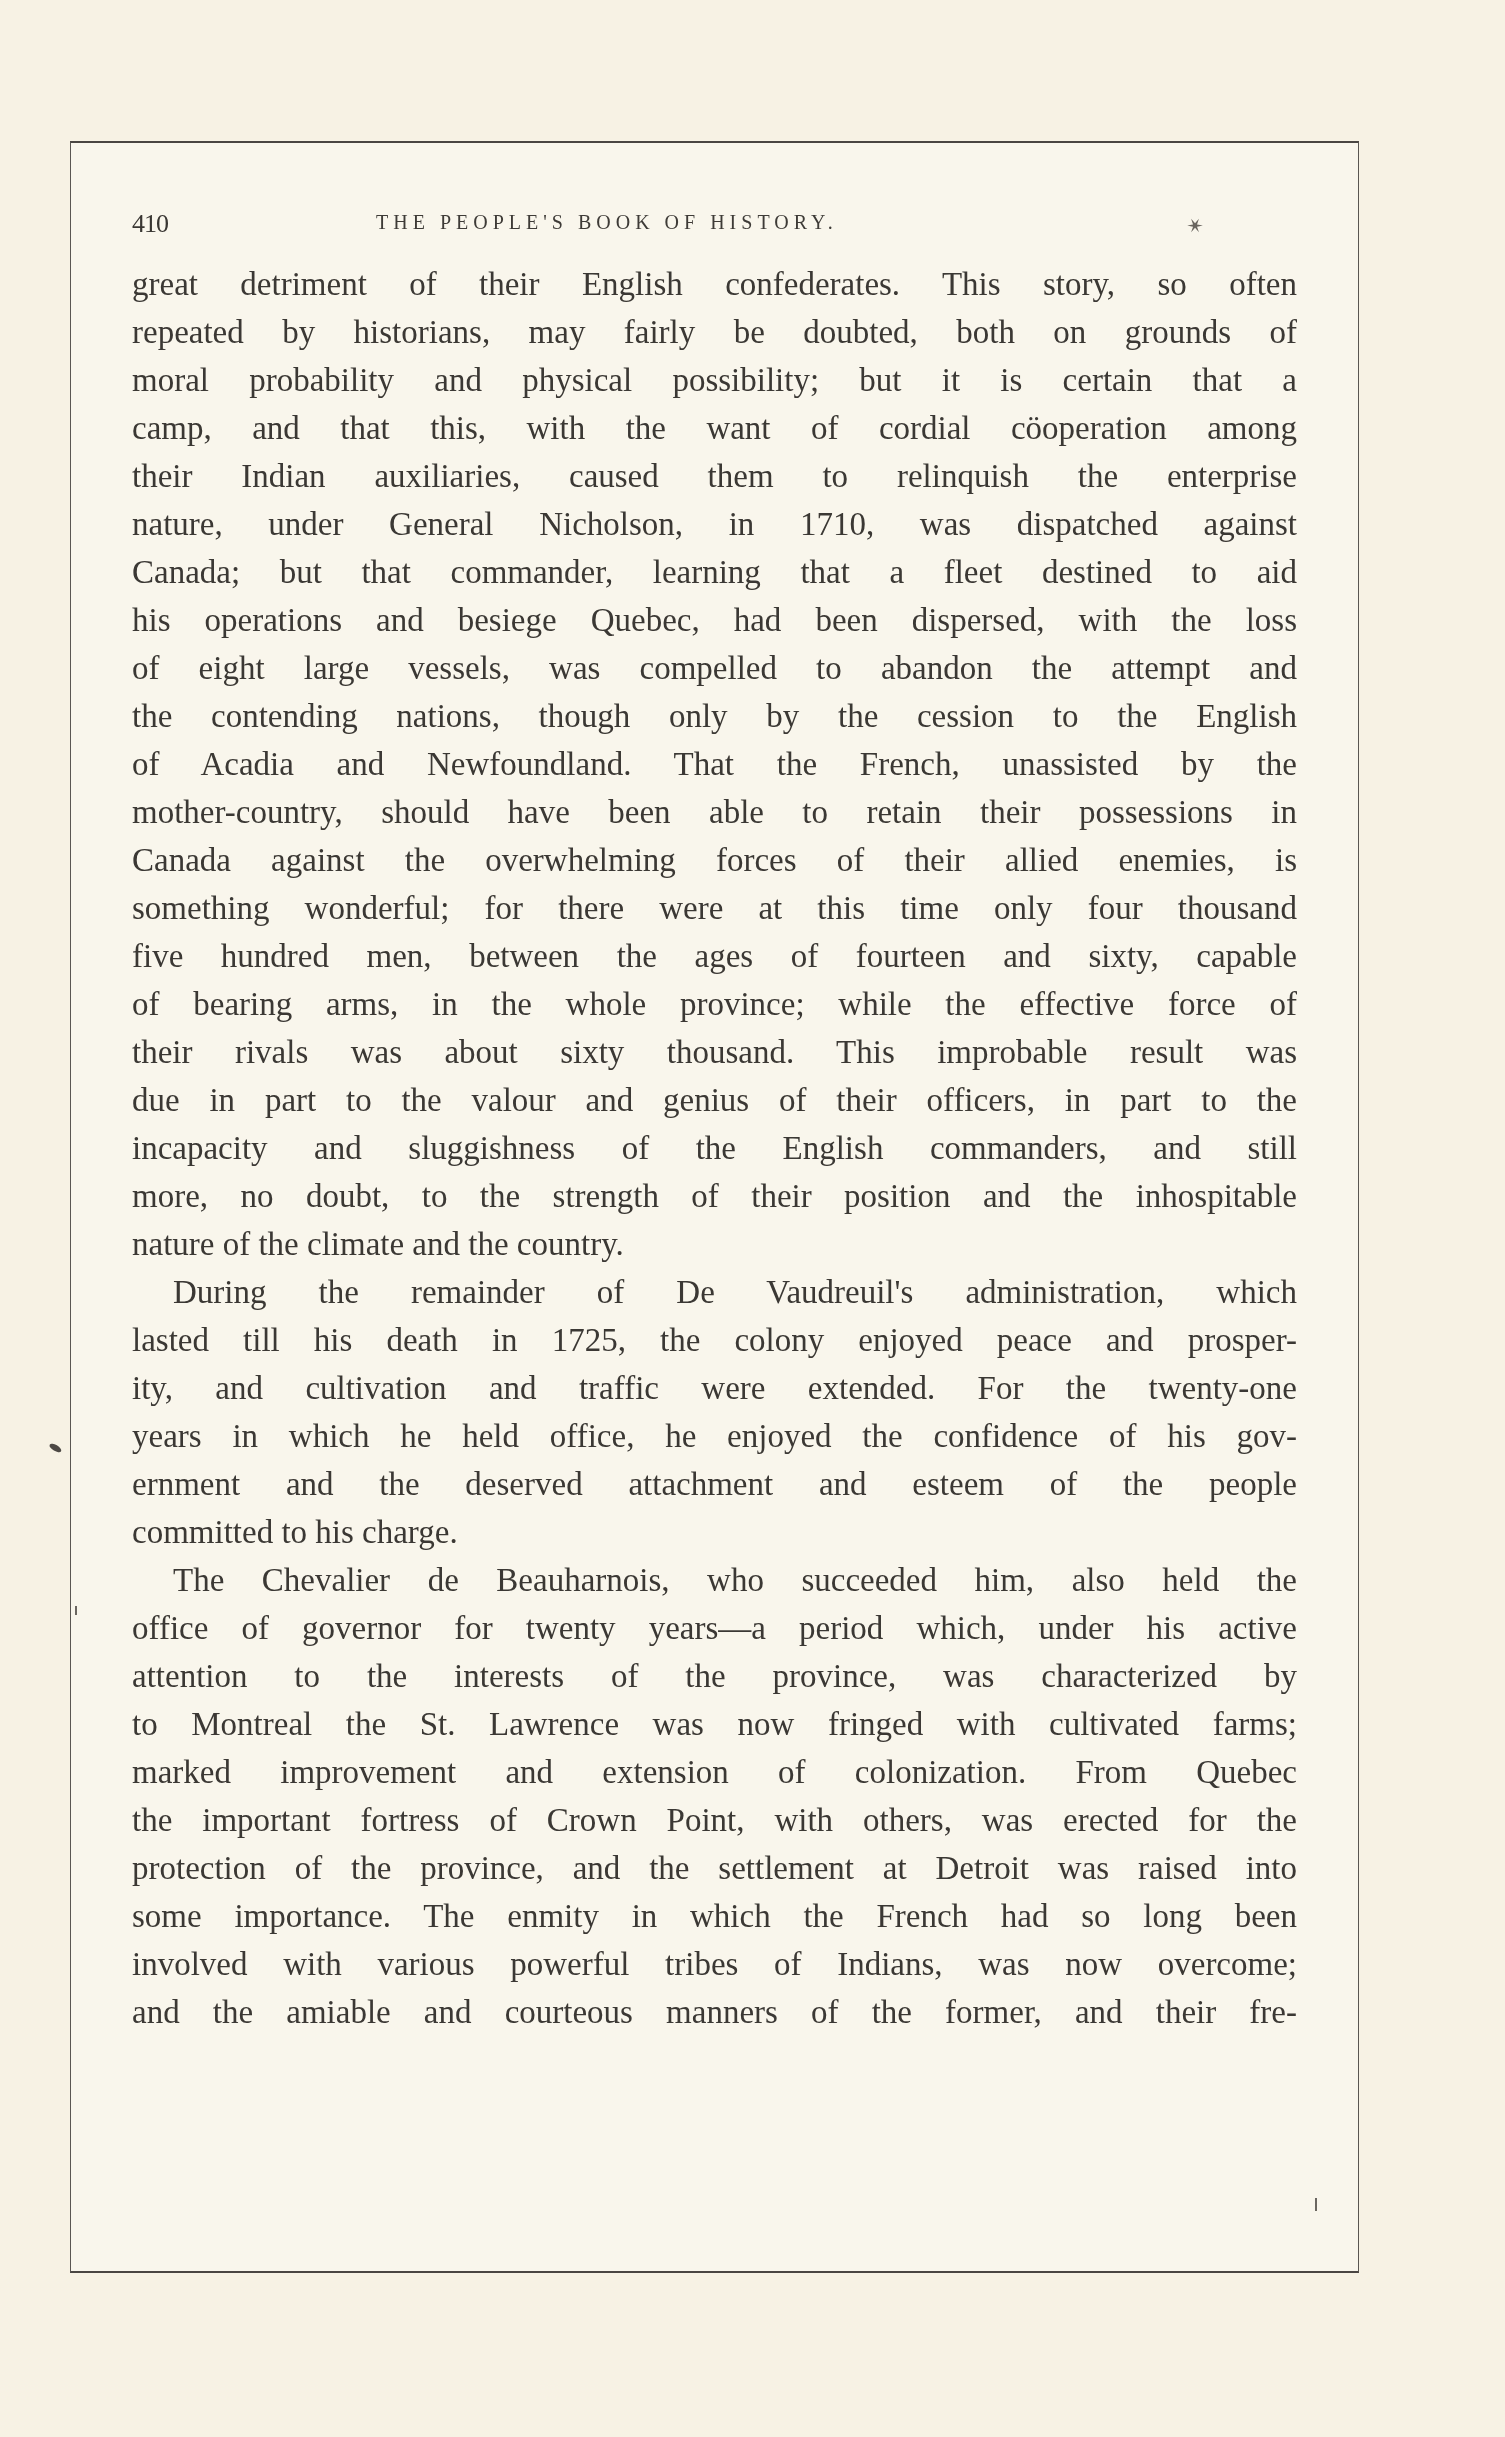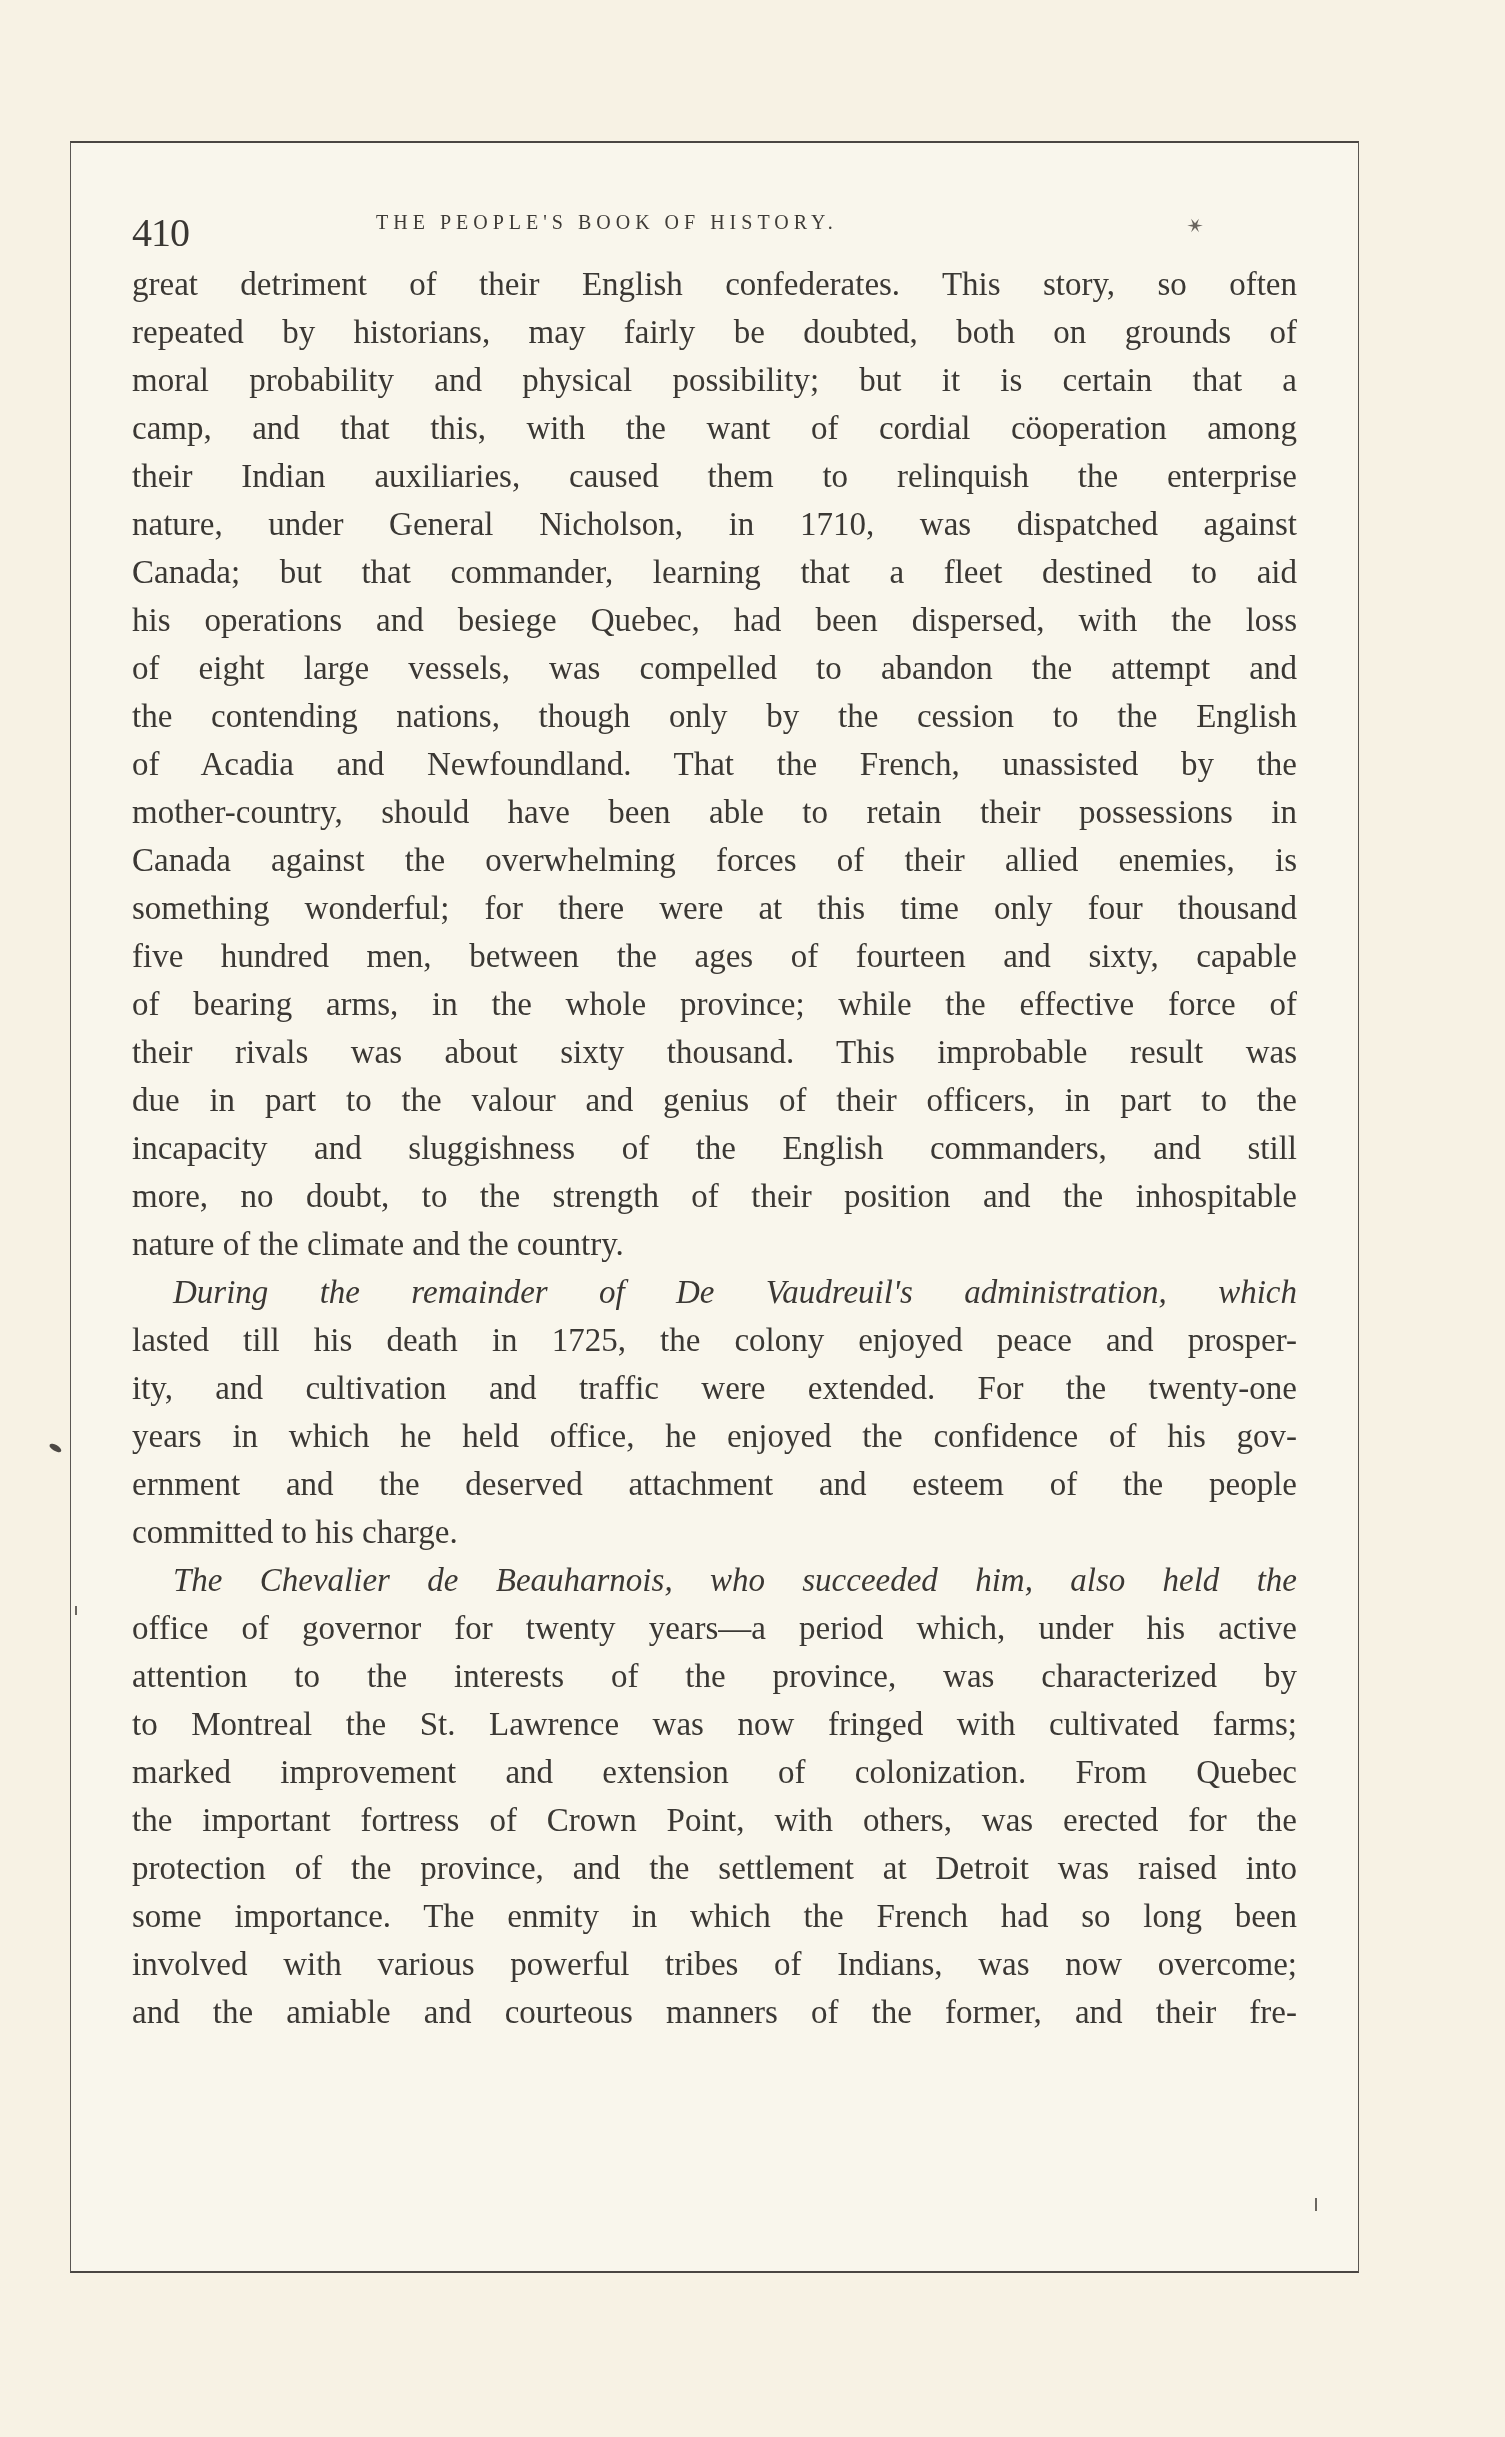--- a/index.html
+++ b/index.html
@@ -39,7 +39,7 @@
       position: absolute;
       left: 1.9px;
       top: 3.8px;
-      font-size: 40px;
+      font-size: 26px;
       letter-spacing: -0.9px;
       color: #3a3733;
     }

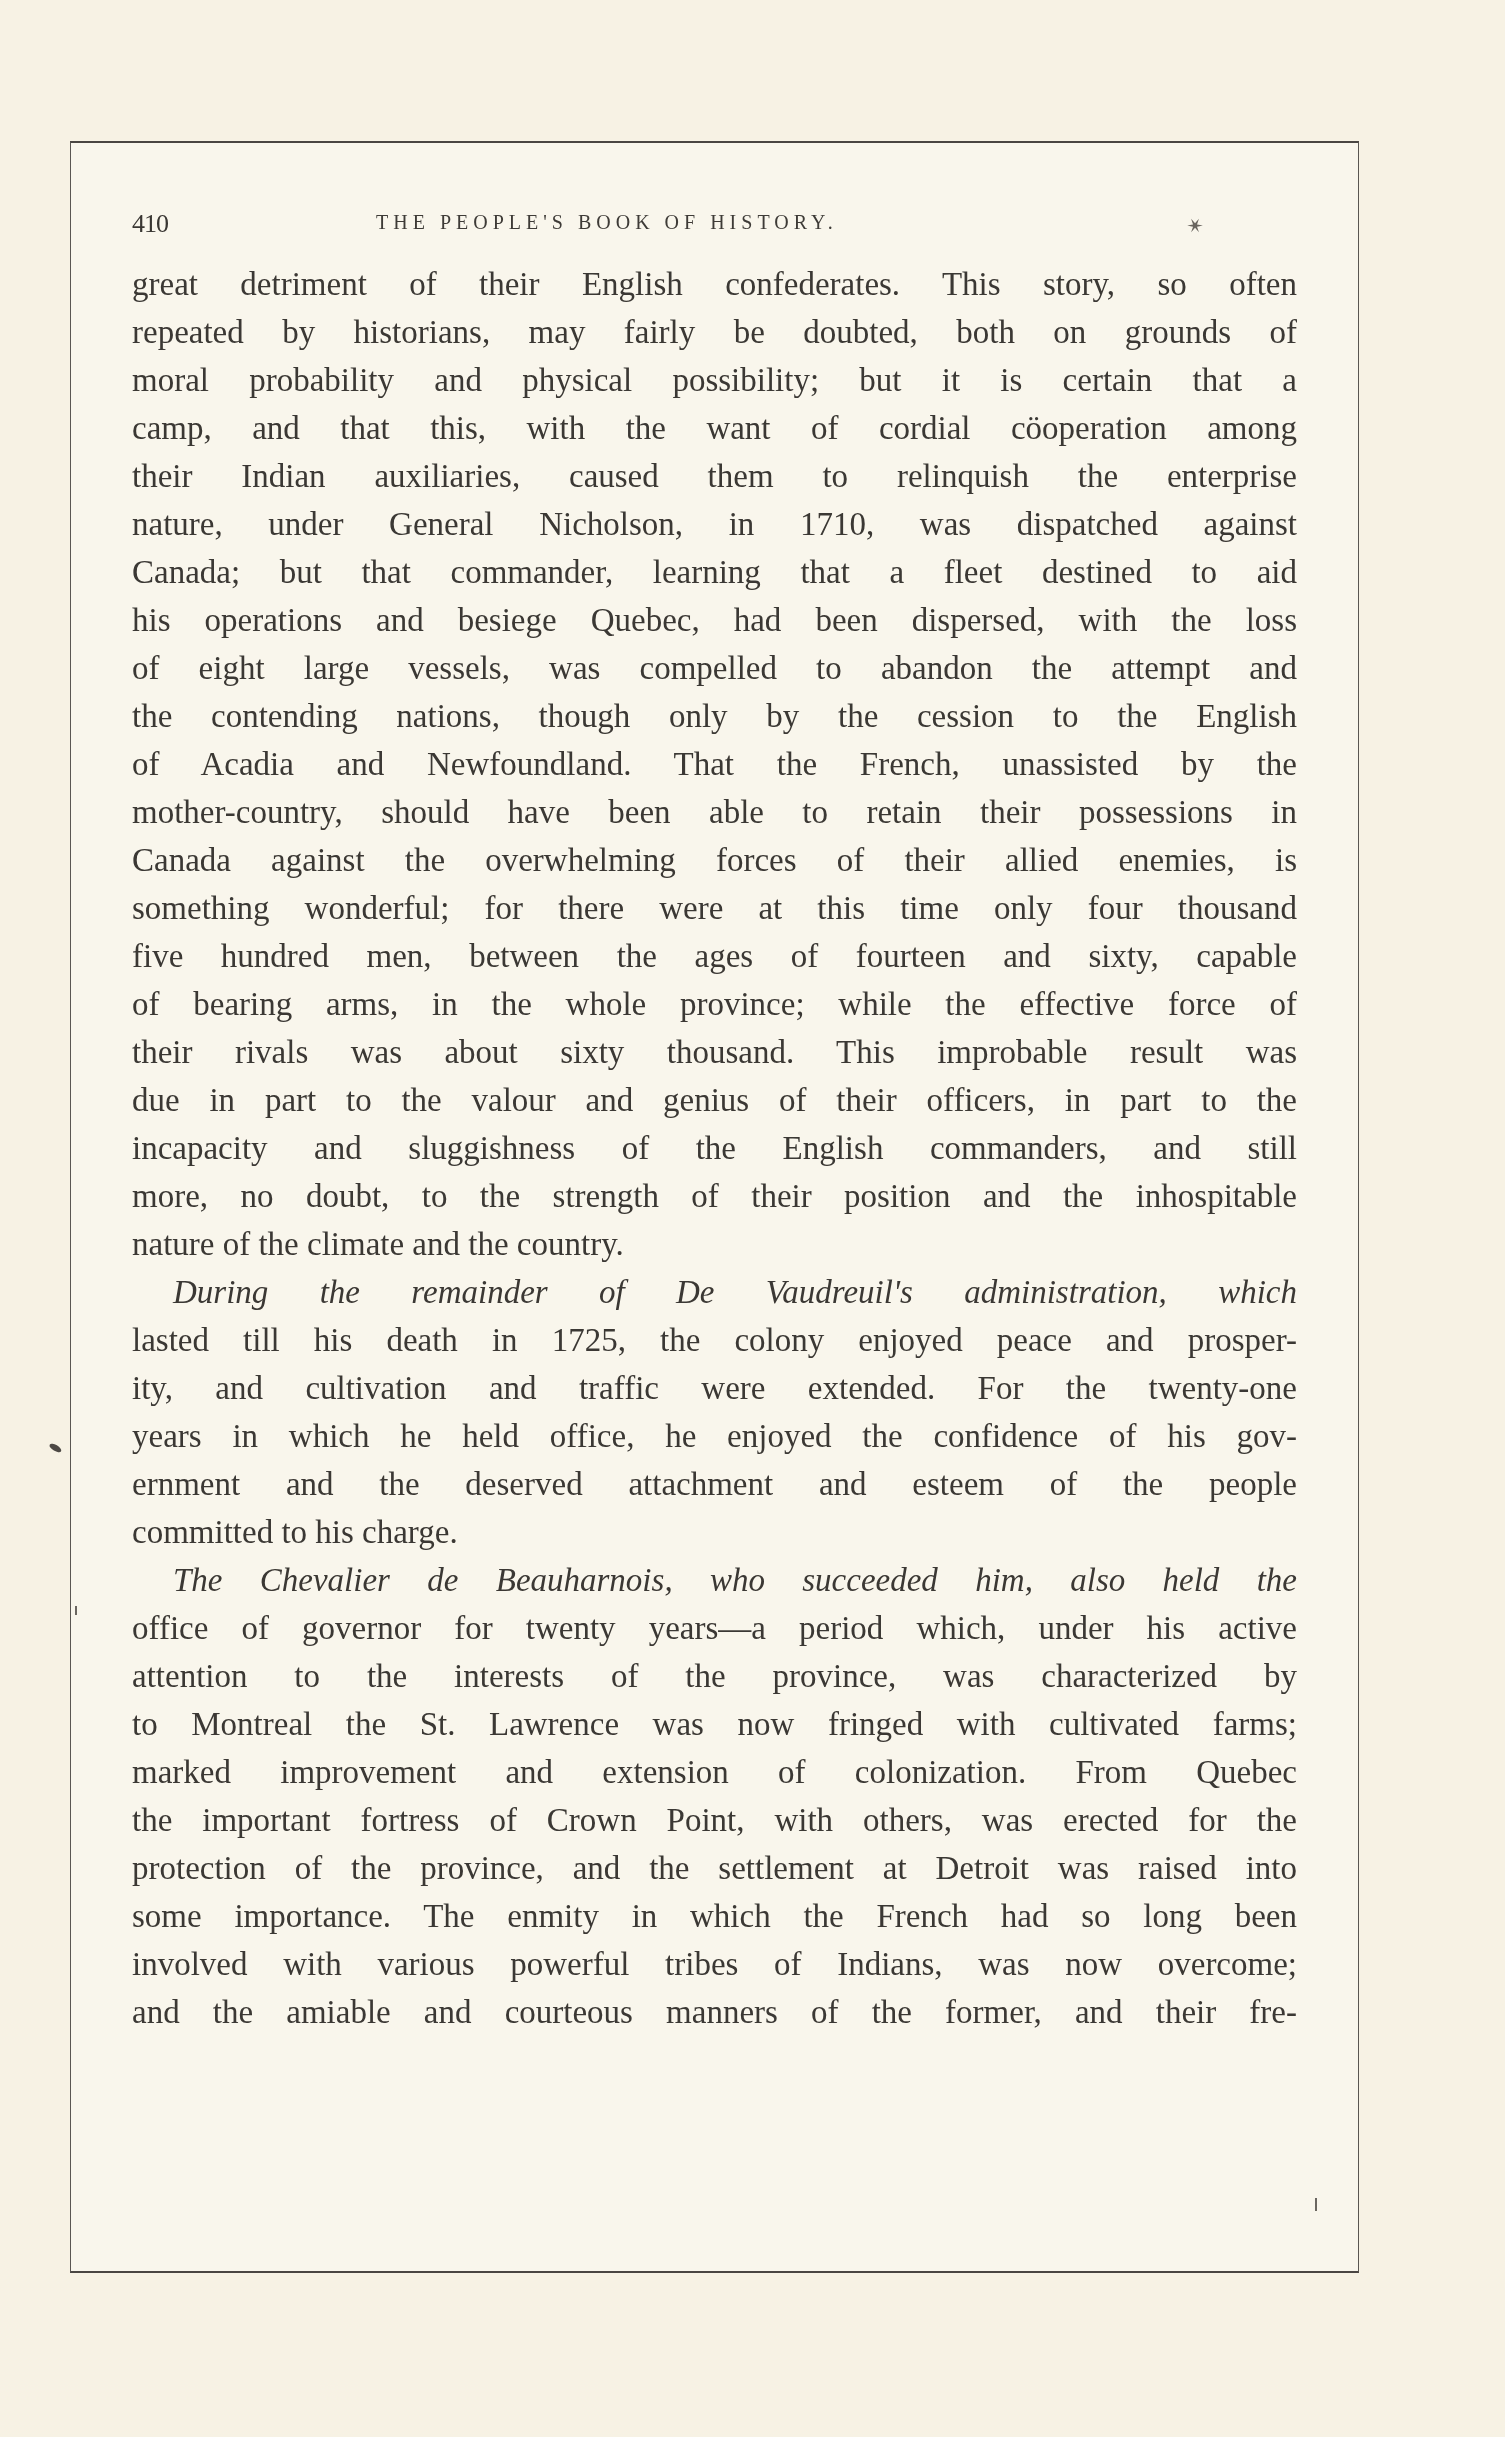--- a/index.html
+++ b/index.html
@@ -80,7 +80,6 @@
     }
     .line.indent {
       padding-left: 41px;
-      font-style: italic;
     }
     .margin-mark {
       position: absolute;

